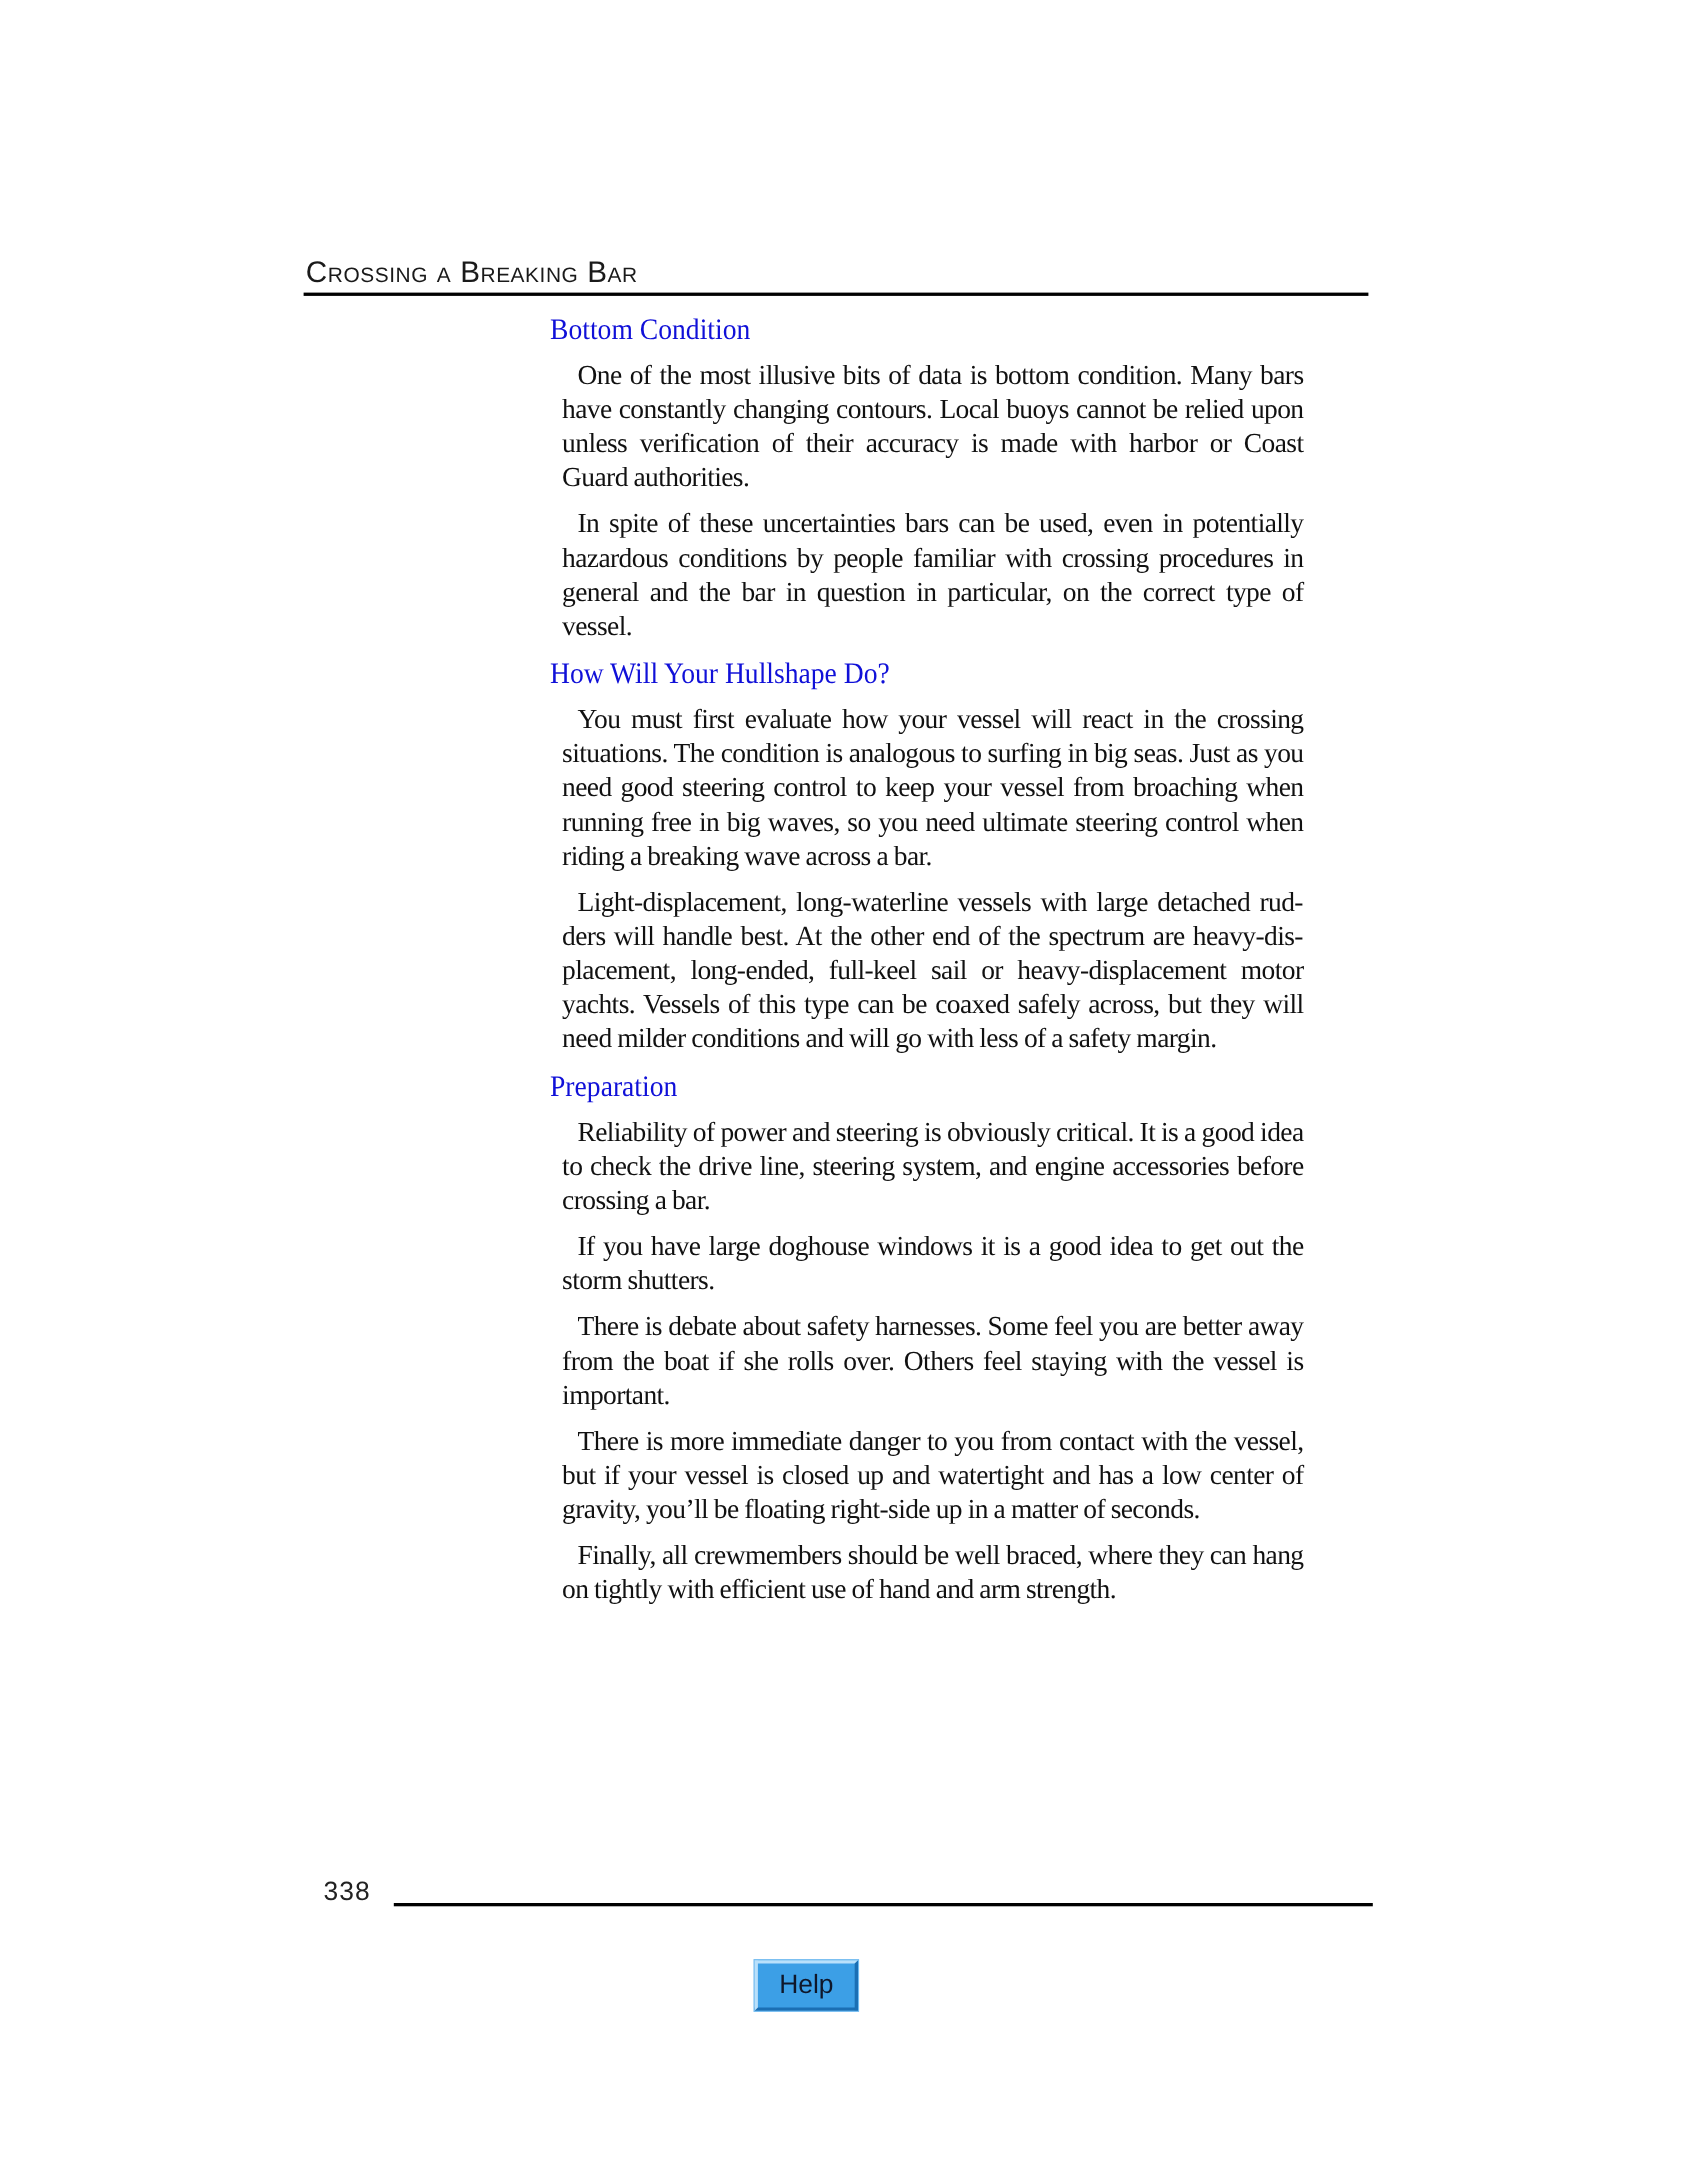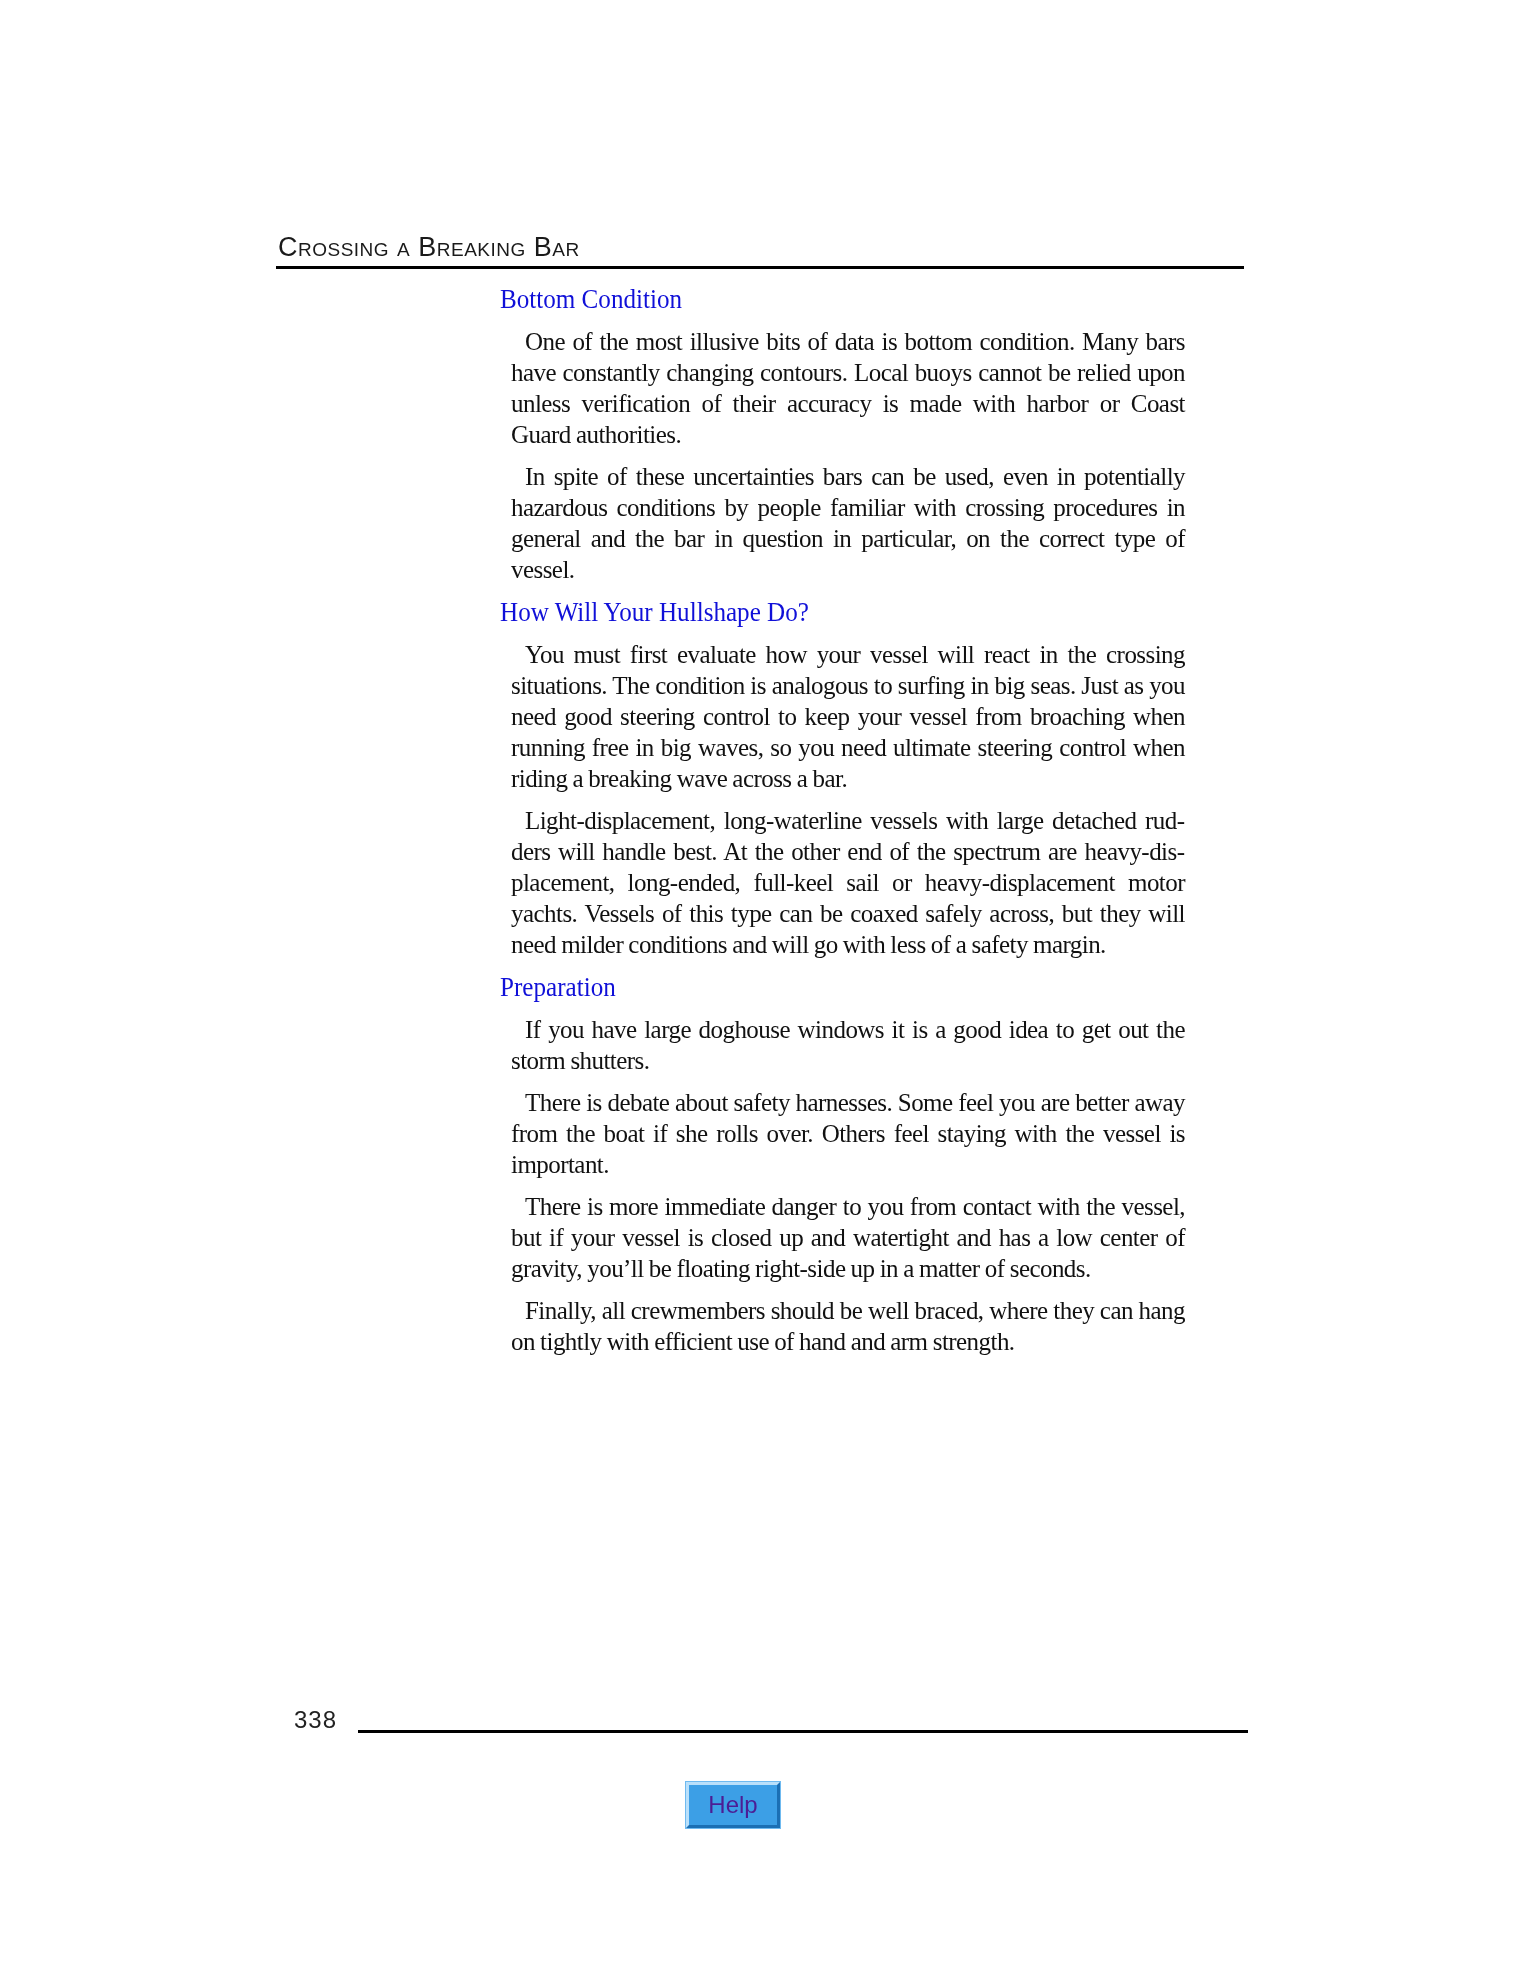--- a/index.html
+++ b/index.html
@@ -122,6 +122,7 @@
   </section>
   <section class="section">
     <h2 class="section-heading">Preparation</h2>
+    <p class="para">Reliability of power and steering is obviously critical. It is a good idea to check the drive line, steering system, and engine accessories before crossing a bar.</p>
     <p class="para">If you have large doghouse windows it is a good idea to get out the storm shutters.</p>
     <p class="para">There is debate about safety harnesses. Some feel you are better away from the boat if she rolls over. Others feel staying with the vessel is important.</p>
     <p class="para">There is more immediate danger to you from contact with the vessel, but if your vessel is closed up and watertight and has a low center of gravity, you’ll be floating right-side up in a matter of seconds.</p>

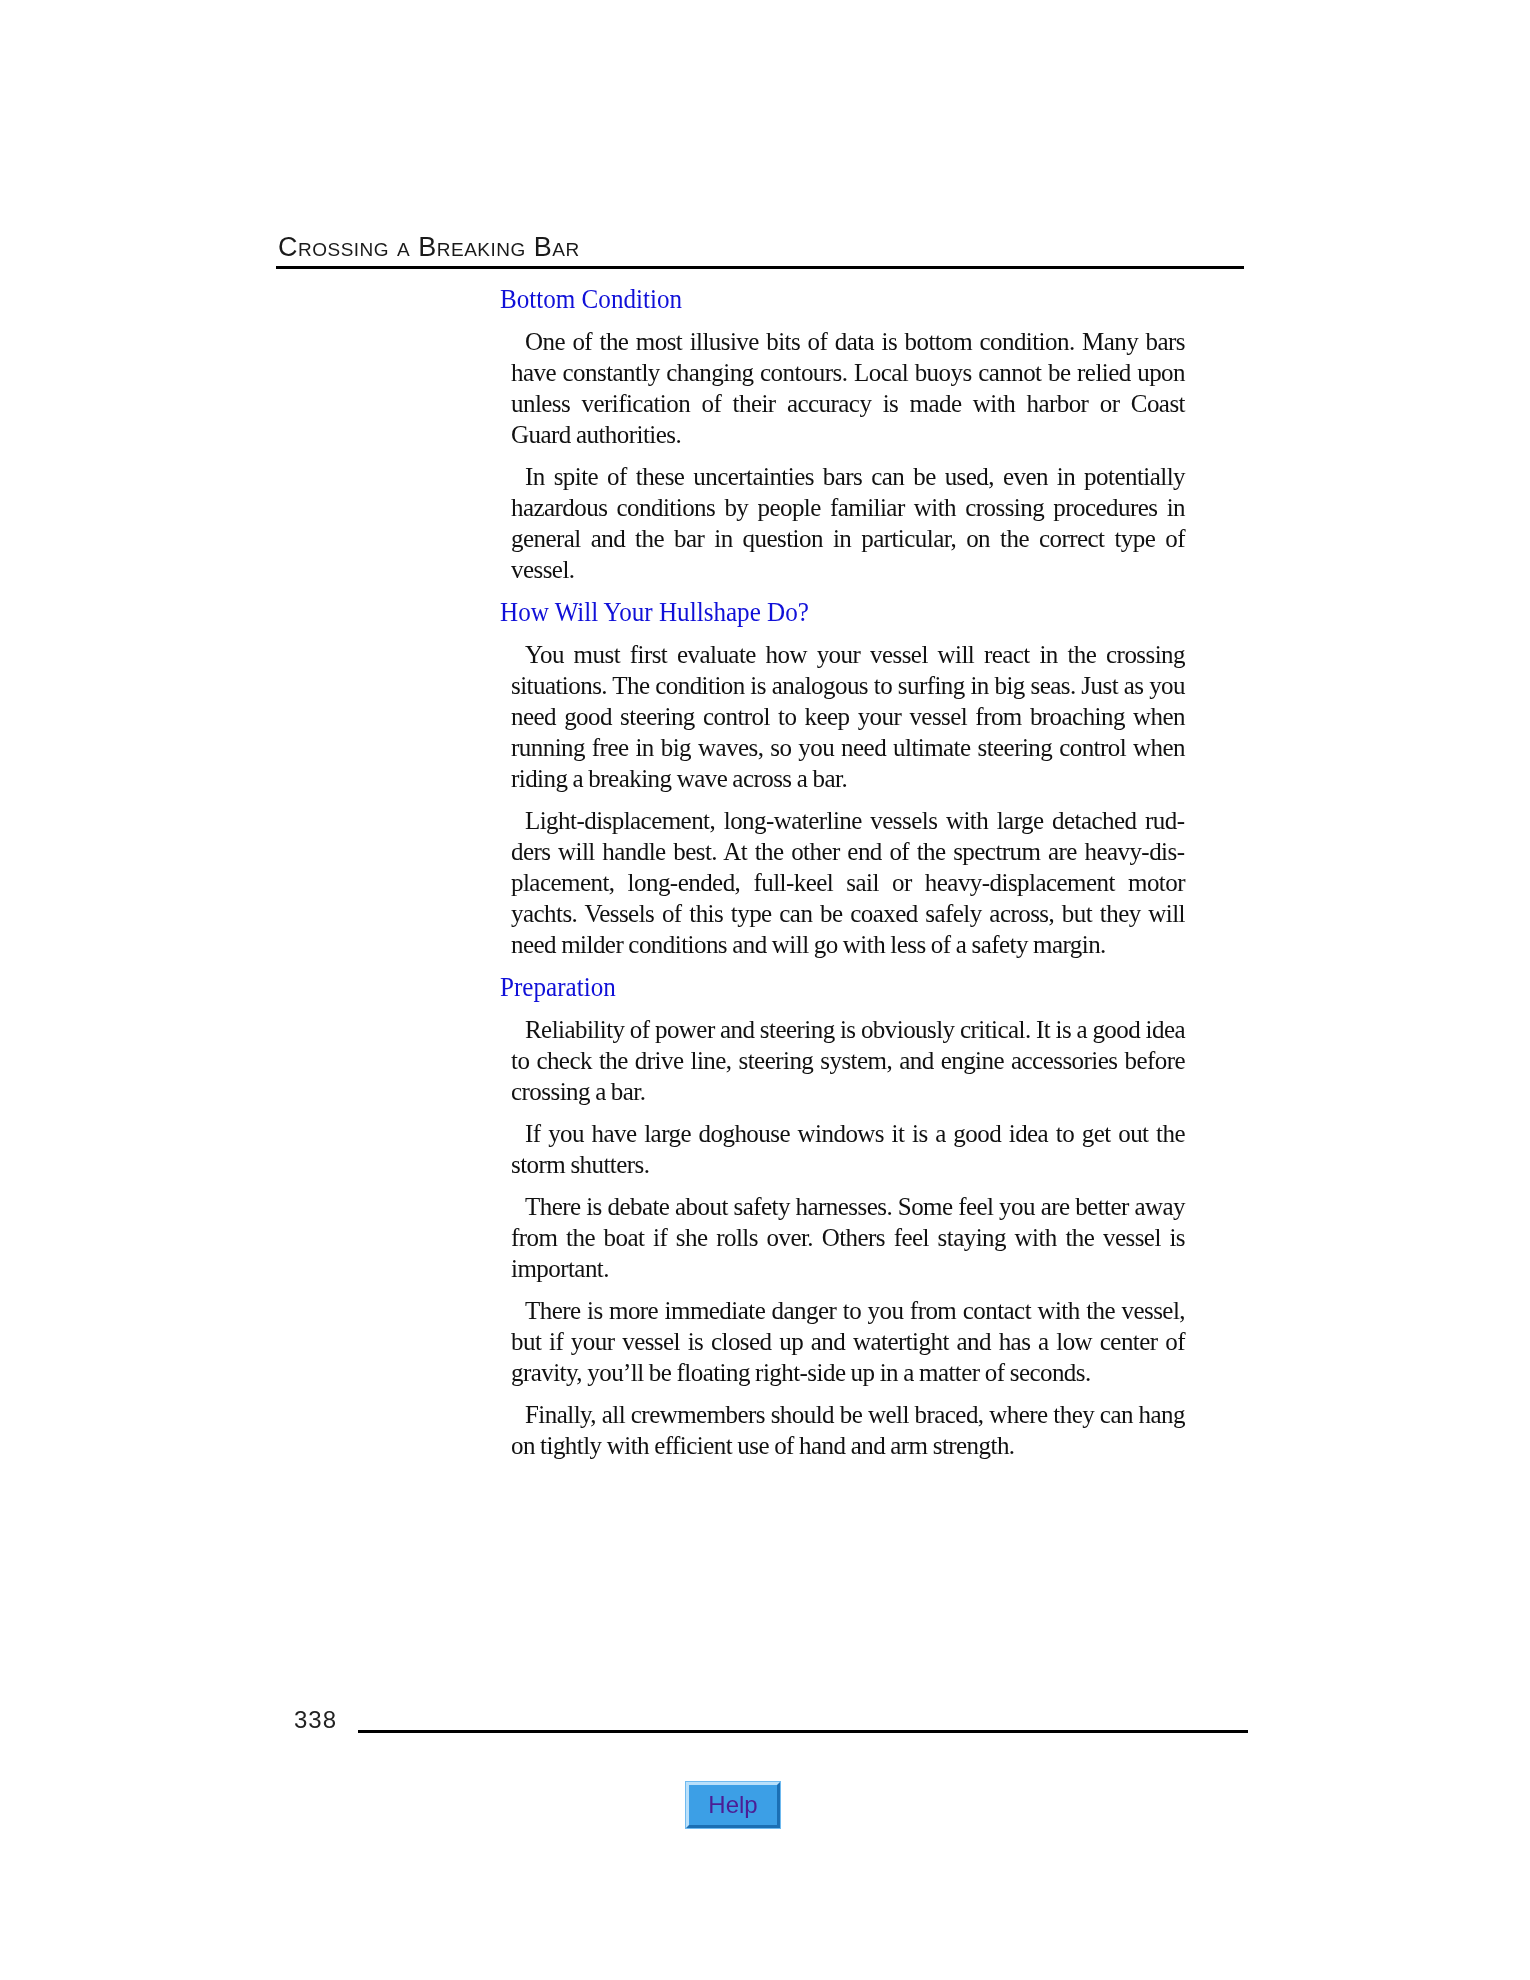--- a/index.html
+++ b/index.html
@@ -94,7 +94,7 @@
     border-right: 3px solid #1b6fb4;
     border-bottom: 3px solid #1b6fb4;
     outline: 1px solid #6fbaf0;
-    color: #4c1d95;
+    color: #0f172a;
     font-family: "Liberation Sans", sans-serif;
     font-size: 24px;
     line-height: 38px;

